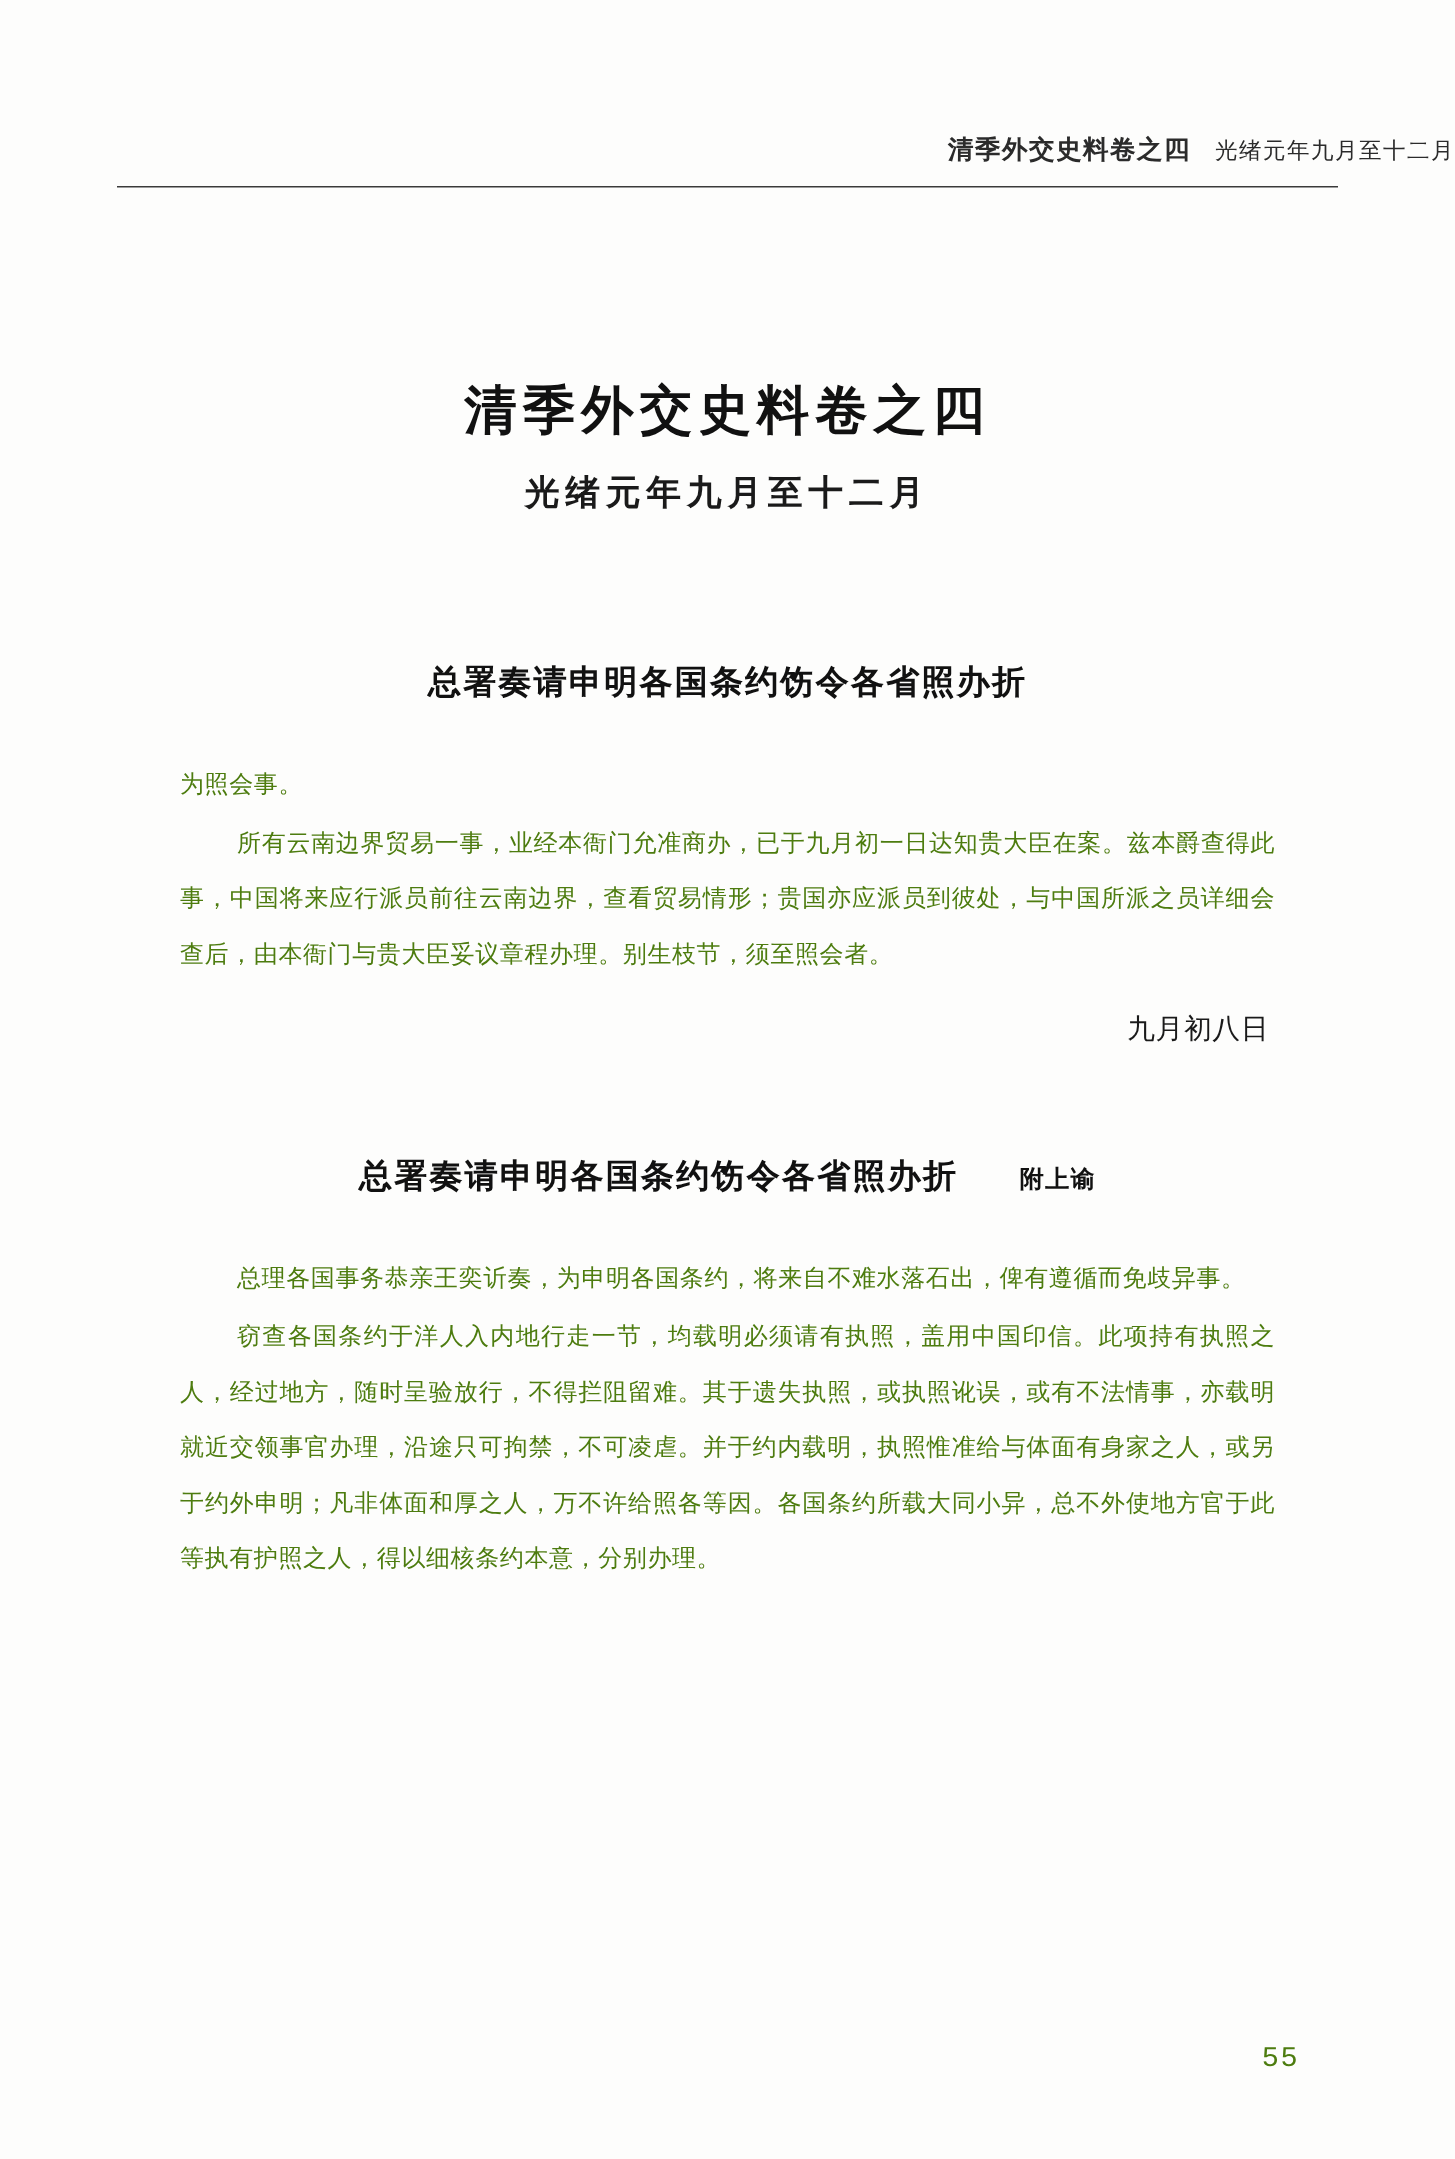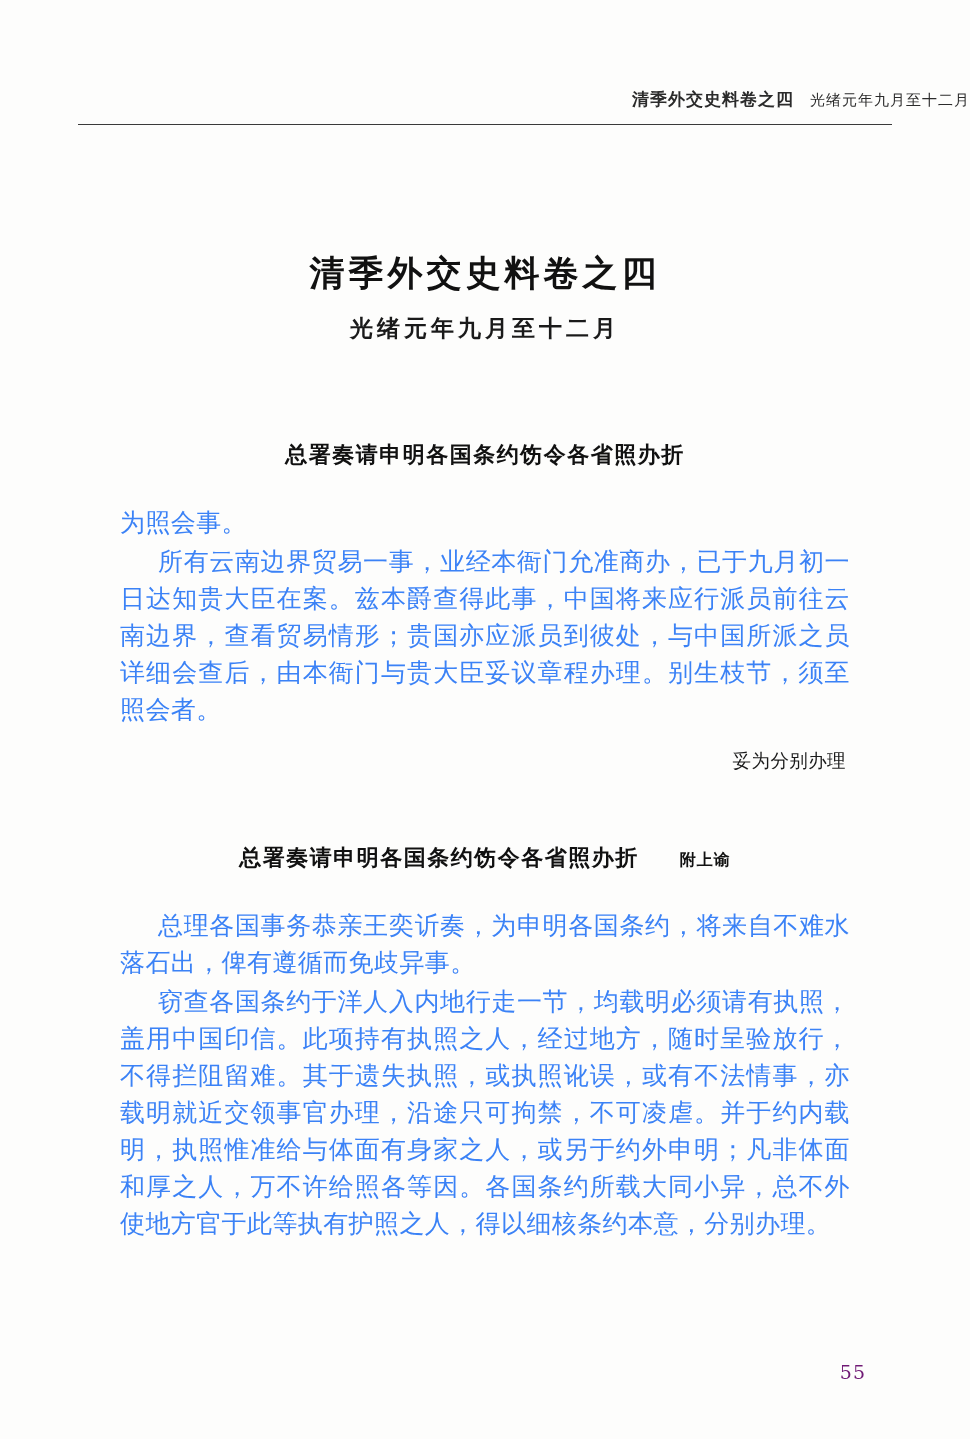--- a/index.html
+++ b/index.html
@@ -99,12 +99,12 @@
 
   p.body {
     margin: 0 0 2px 0;
-    font-size: 25px;
+    font-size: 16px;
     line-height: 37px;
     text-align: justify;
     text-justify: inter-ideograph;
     letter-spacing: 0.4px;
-    color: #3b82f6;
+    color: #4d7c0f;
   }
   p.indent { text-indent: 38px; }
 

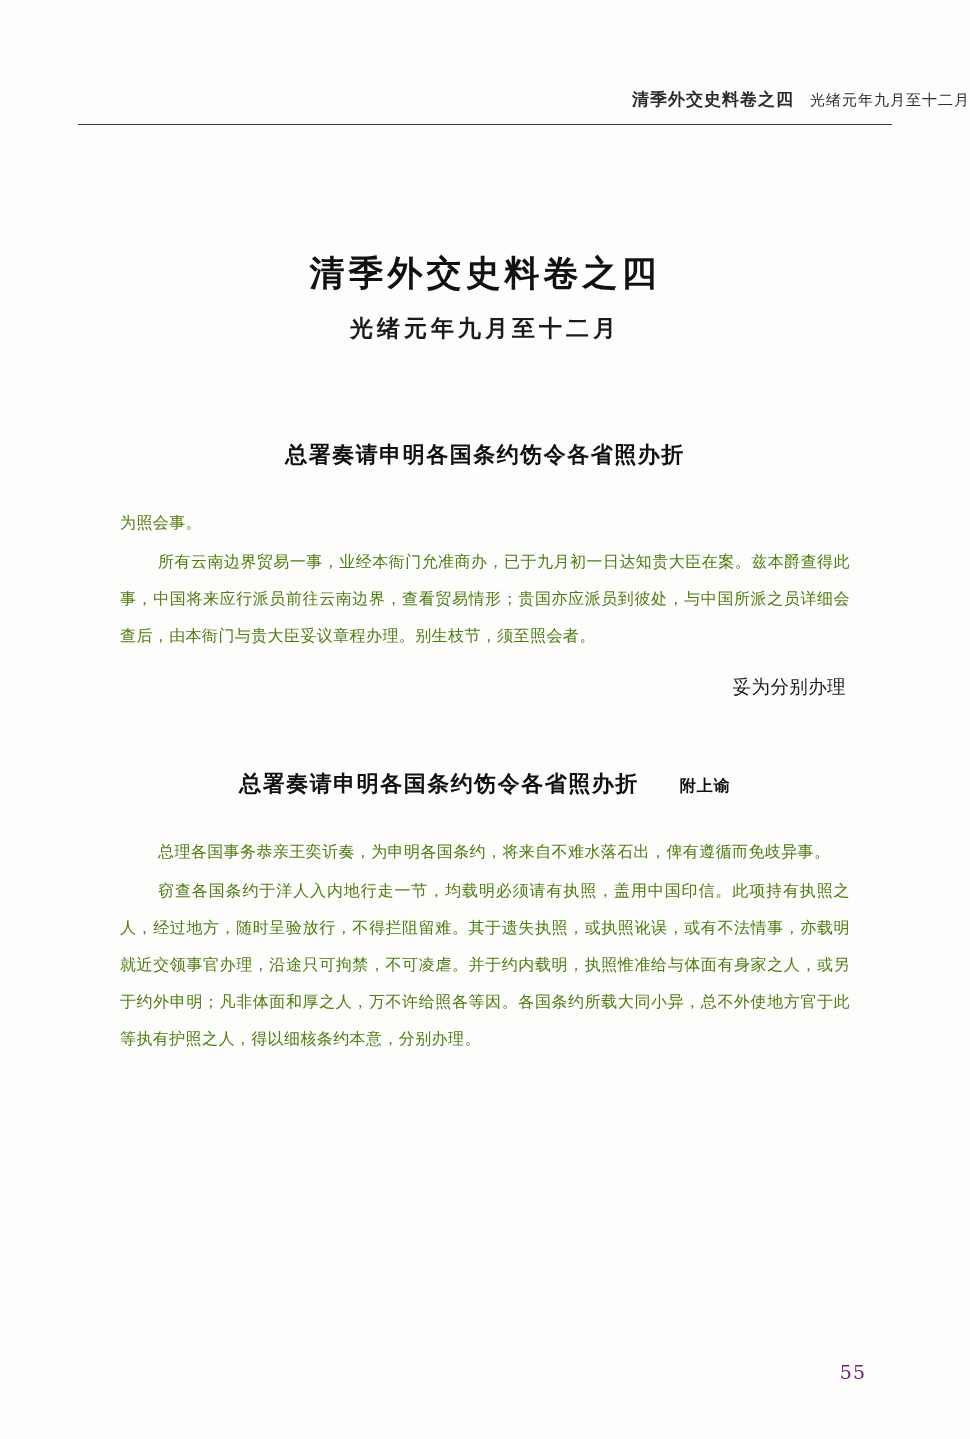--- a/index.html
+++ b/index.html
@@ -148,7 +148,7 @@
     </div>
     <p class="body">为照会事。</p>
     <p class="body indent">所有云南边界贸易一事，业经本衙门允准商办，已于九月初一日达知贵大臣在案。兹本爵查得此事，中国将来应行派员前往云南边界，查看贸易情形；贵国亦应派员到彼处，与中国所派之员详细会查后，由本衙门与贵大臣妥议章程办理。别生枝节，须至照会者。</p>
-    <p class="date-line">妥为分别办理</p>
+    <p class="date-line">九月初八日</p>
 
     <div class="section-gap"></div>
 

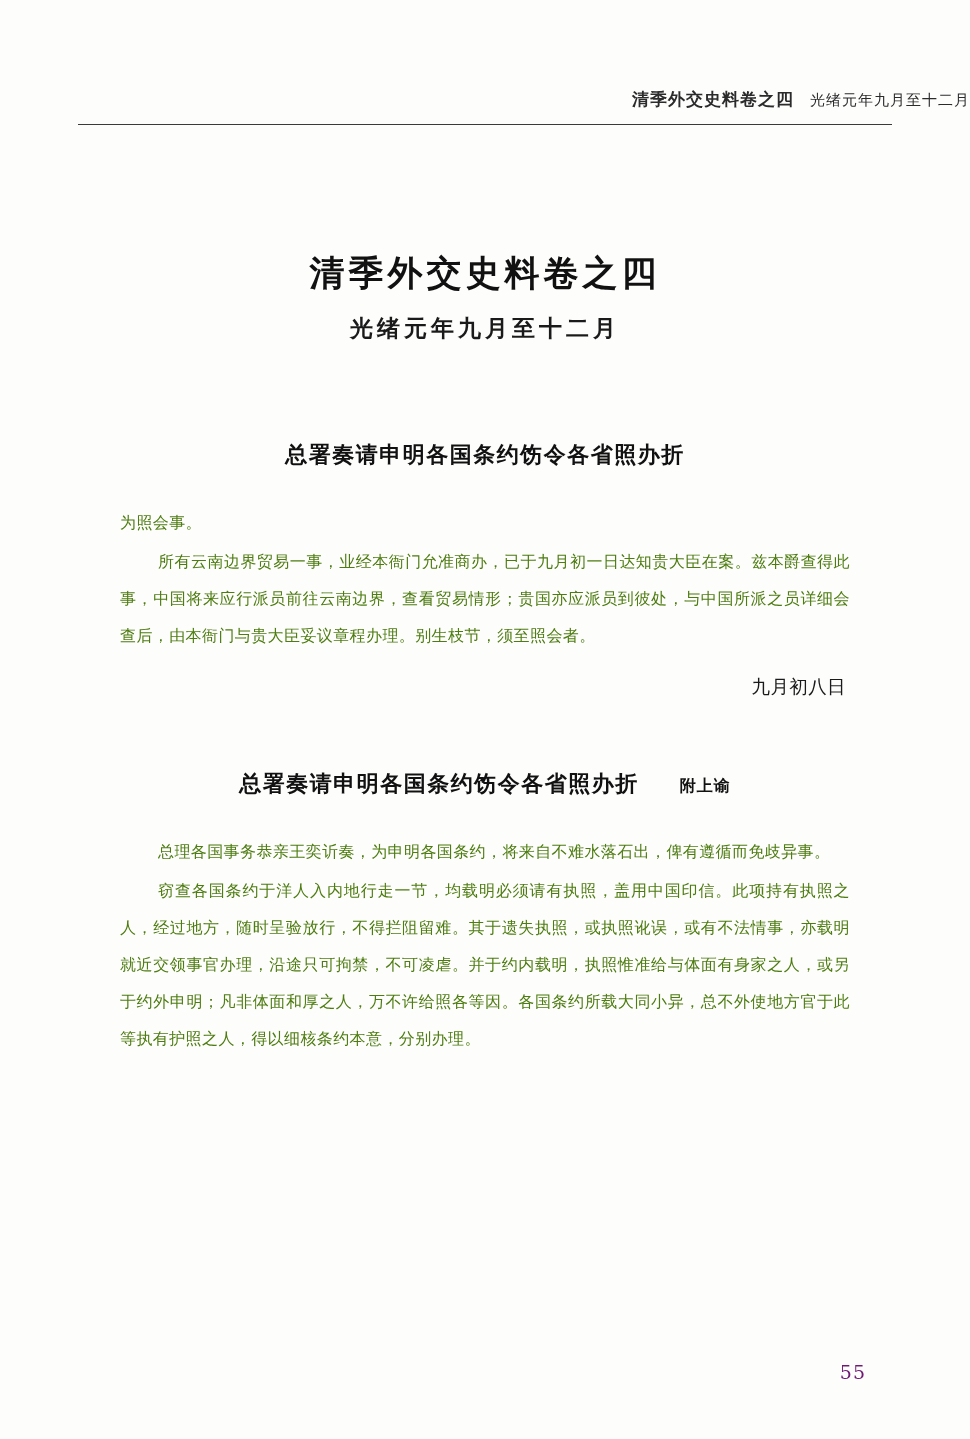--- a/index.html
+++ b/index.html
@@ -124,8 +124,9 @@
     right: 104px;
     bottom: 56px;
     font-size: 19px;
-    color: #701a75;
+    color: #4d7c0f;
     letter-spacing: 1px;
+    font-family: Liberation Mono, monospace;
   }
 </style>
 </head>

